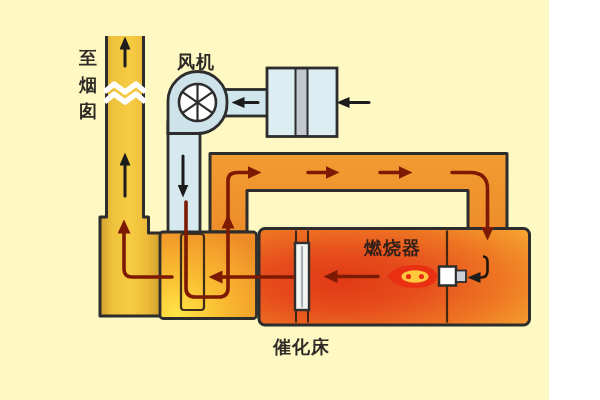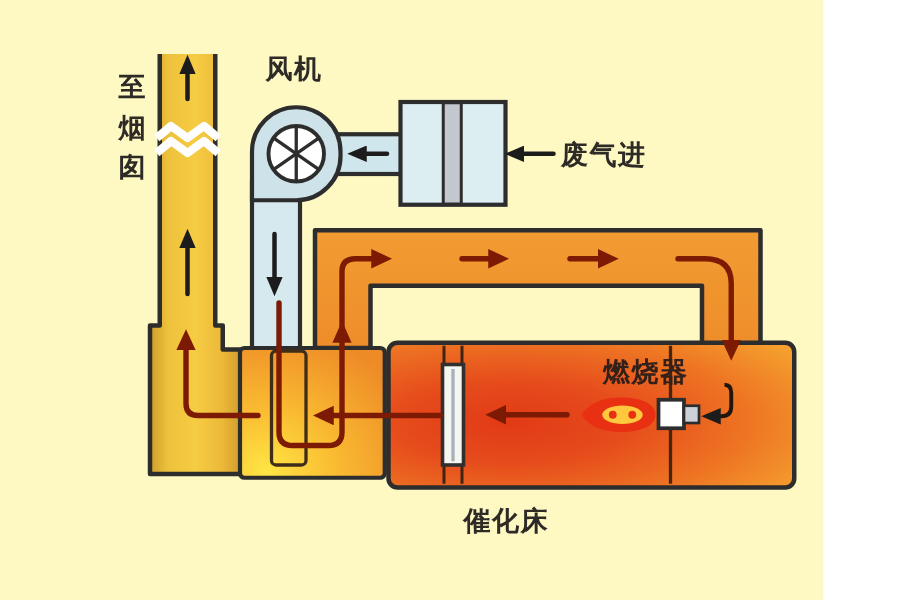--- a/index.html
+++ b/index.html
@@ -138,7 +138,7 @@
 </svg>
 
 <div class="lbl vert" style="left:77px;top:45px;">至烟囱</div>
-<div class="lbl" style="left:177px;top:36px;text-align:center;">风机</div>
+<div class="lbl" style="left:177px;top:52px;text-align:center;">风机</div>
 <div class="lbl" style="left:374px;top:93px;">废气进</div>
 <div class="lbl" style="left:364px;top:238px;color:#332019;margin-left:38px;">燃烧器</div>
 <div class="lbl" style="left:273px;top:337px;margin-left:36px;">催化床</div>

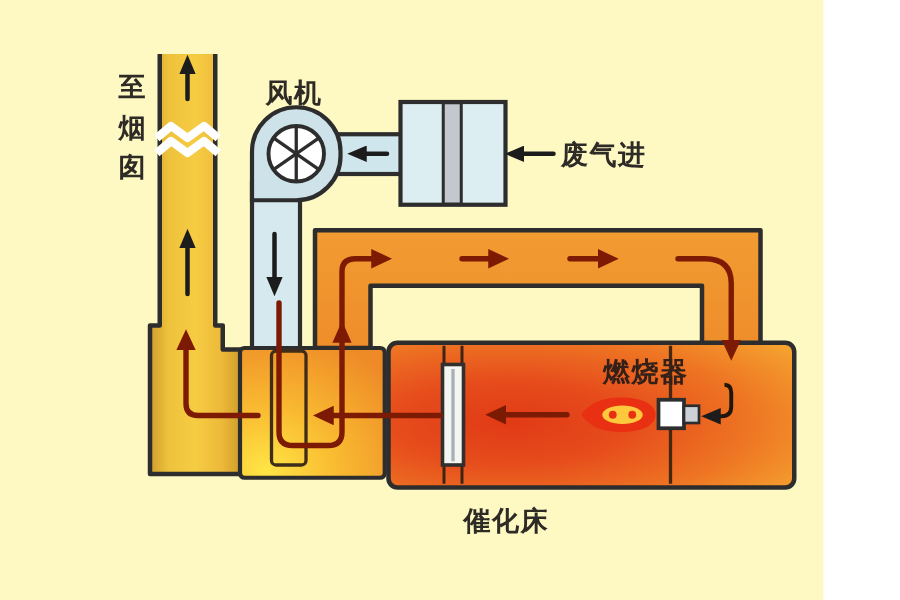--- a/index.html
+++ b/index.html
@@ -139,7 +139,6 @@
 
 <div class="lbl vert" style="left:77px;top:45px;">至烟囱</div>
 <div class="lbl" style="left:177px;top:52px;text-align:center;">风机</div>
-<div class="lbl" style="left:374px;top:93px;">废气进</div>
 <div class="lbl" style="left:364px;top:238px;color:#332019;margin-left:38px;">燃烧器</div>
 <div class="lbl" style="left:273px;top:337px;margin-left:36px;">催化床</div>
 

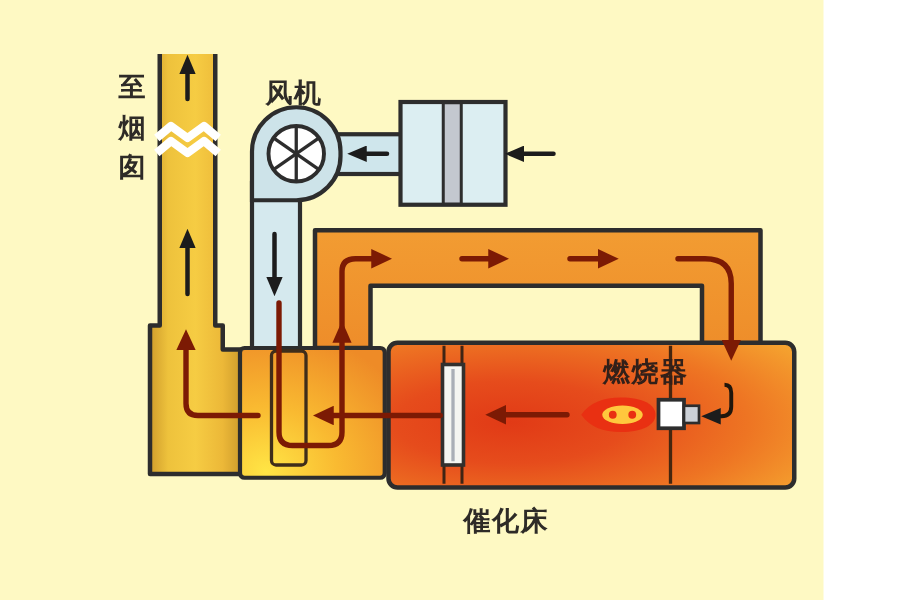--- a/index.html
+++ b/index.html
@@ -139,7 +139,7 @@
 
 <div class="lbl vert" style="left:77px;top:45px;">至烟囱</div>
 <div class="lbl" style="left:177px;top:52px;text-align:center;">风机</div>
-<div class="lbl" style="left:364px;top:238px;color:#332019;margin-left:38px;">燃烧器</div>
+<div class="lbl" style="left:364px;top:238px;color:#332019;">燃烧器</div>
 <div class="lbl" style="left:273px;top:337px;margin-left:36px;">催化床</div>
 
 </div>

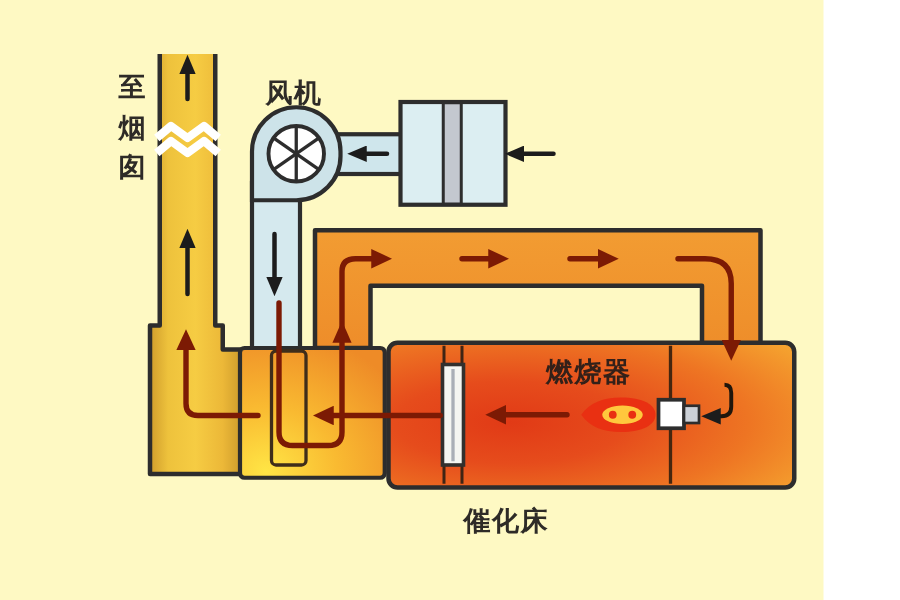--- a/index.html
+++ b/index.html
@@ -140,7 +140,7 @@
 <div class="lbl vert" style="left:77px;top:45px;">至烟囱</div>
 <div class="lbl" style="left:177px;top:52px;text-align:center;">风机</div>
 <div class="lbl" style="left:364px;top:238px;color:#332019;">燃烧器</div>
-<div class="lbl" style="left:273px;top:337px;margin-left:36px;">催化床</div>
+<div class="lbl" style="left:273px;top:337px;">催化床</div>
 
 </div>
 

